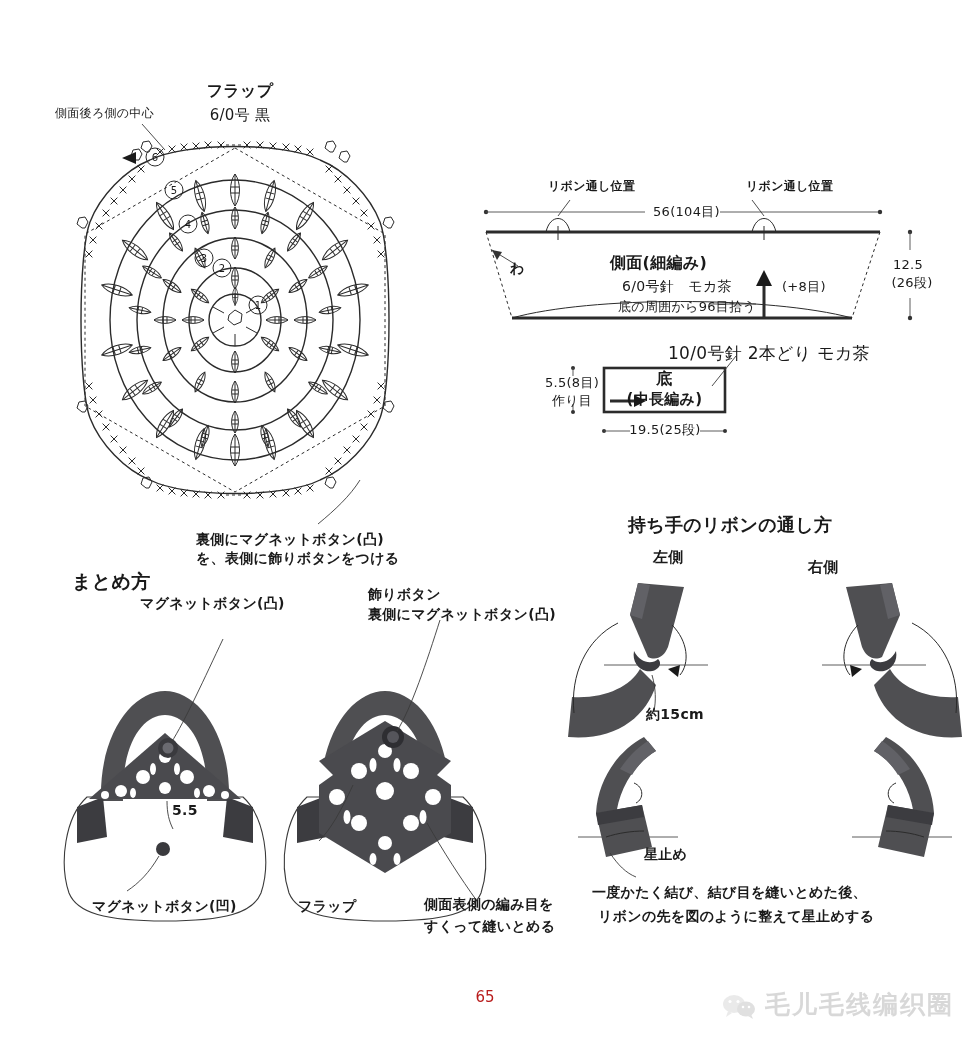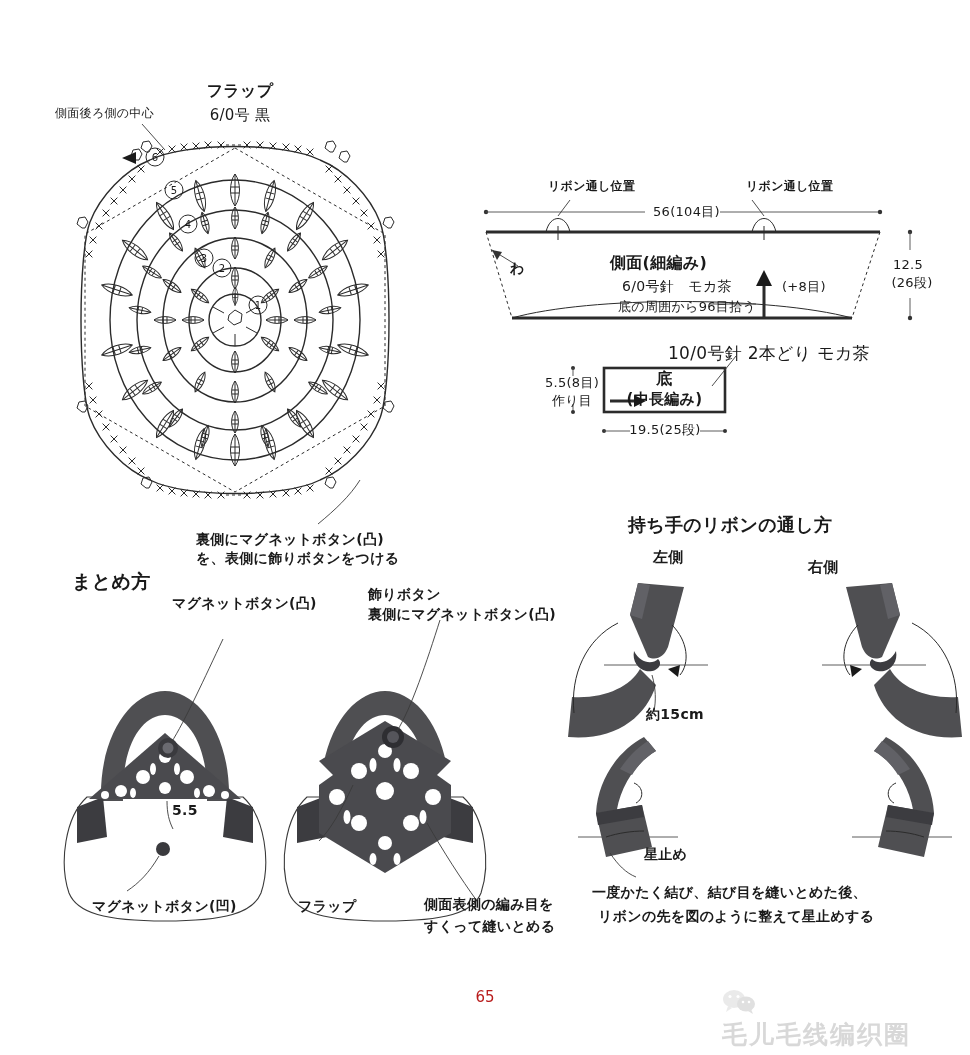--- a/index.html
+++ b/index.html
@@ -384,7 +384,7 @@
   <div class="abs" style="left:0;top:565px;width:560px;height:380px;padding-left:32px;">
 
     <div class="abs txt b" style="left:72px;top:4px;font-size:19px;">まとめ方</div>
-    <div class="abs txt t14 b" style="left:140px;top:29px;margin-left:32px;">マグネットボタン(凸)</div>
+    <div class="abs txt t14 b" style="left:140px;top:29px;">マグネットボタン(凸)</div>
     <div class="abs txt t14 b" style="left:368px;top:20px;">飾りボタン</div>
     <div class="abs txt t14 b" style="left:368px;top:40px;">裏側にマグネットボタン(凸)</div>
 

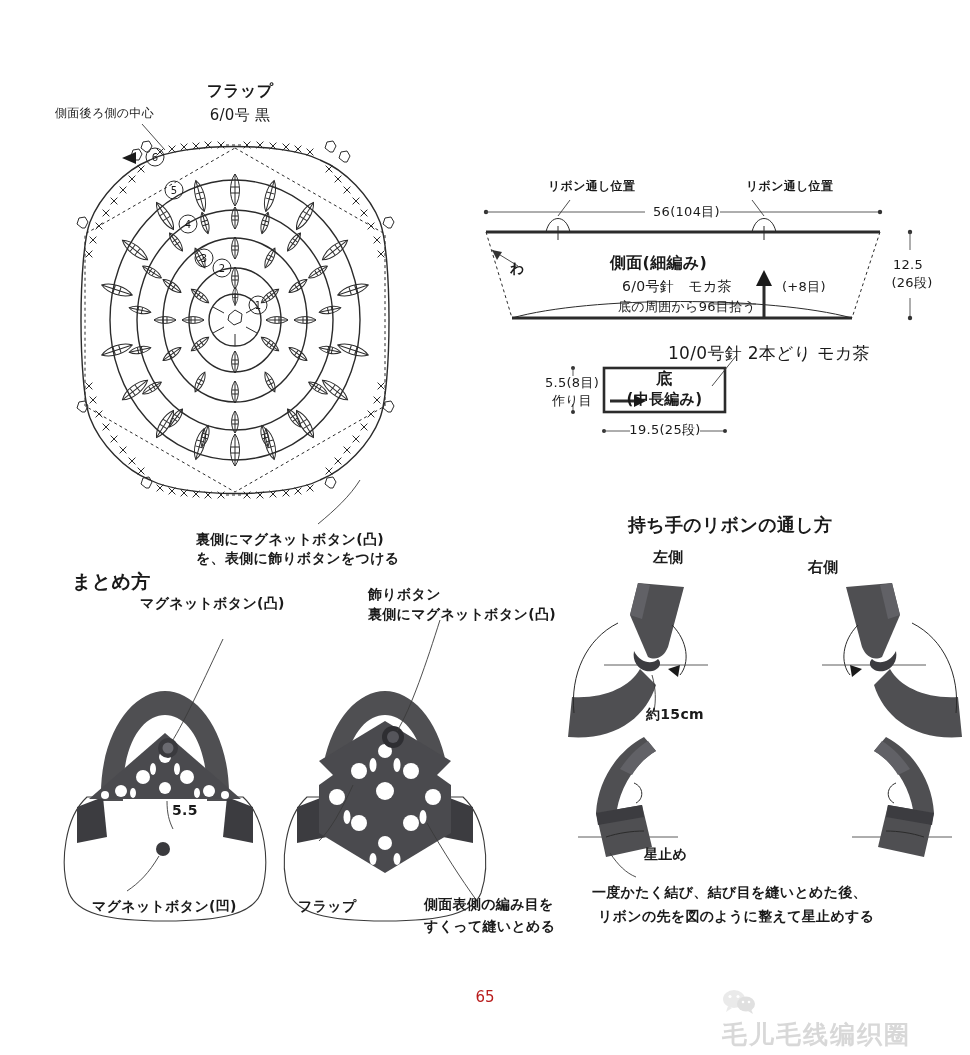--- a/index.html
+++ b/index.html
@@ -547,7 +547,7 @@
 
   <div class="abs pgnum ctr" style="left:450px;top:988px;width:70px;">65</div>
 
-  <div class="abs wm" style="left:722px;top:988px;display:flex;align-items:flex-start;gap:2px;flex-direction:column;">
+  <div class="abs wm" style="left:722px;top:988px;display:flex;align-items:flex-end;gap:9px;">
     <svg width="34" height="28" viewBox="0 0 34 28">
       <ellipse cx="12" cy="11" rx="11" ry="9" fill="#d9d9d9"></ellipse>
       <path d="M6,18 L4,24 L10,20 Z" fill="#d9d9d9"></path>

